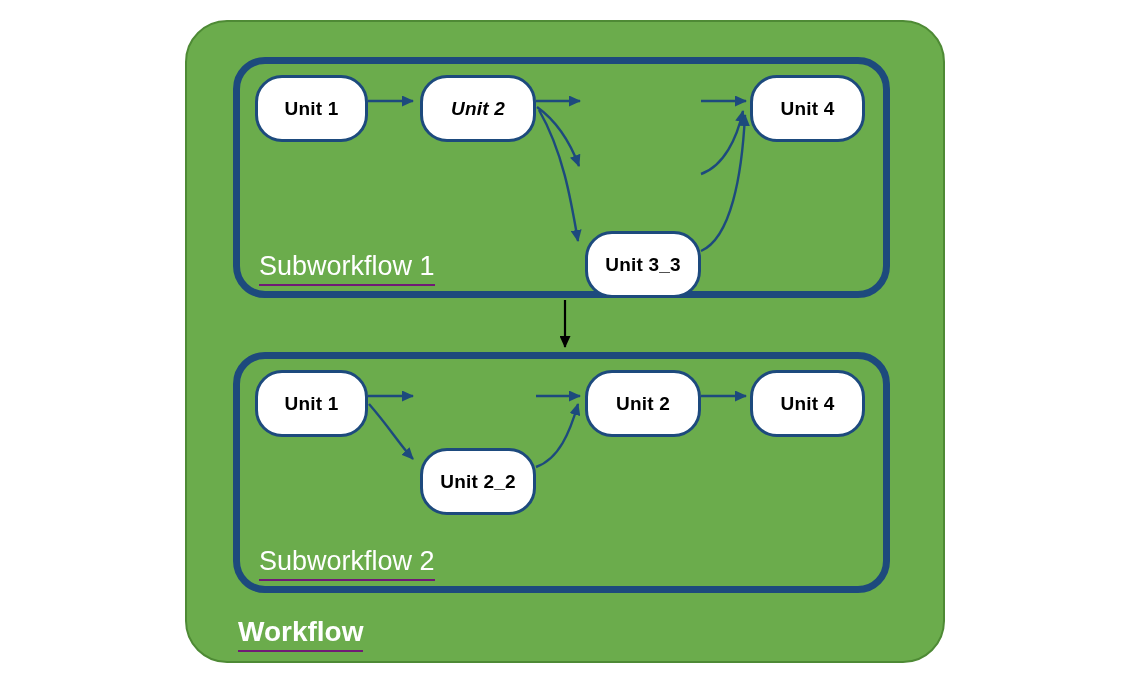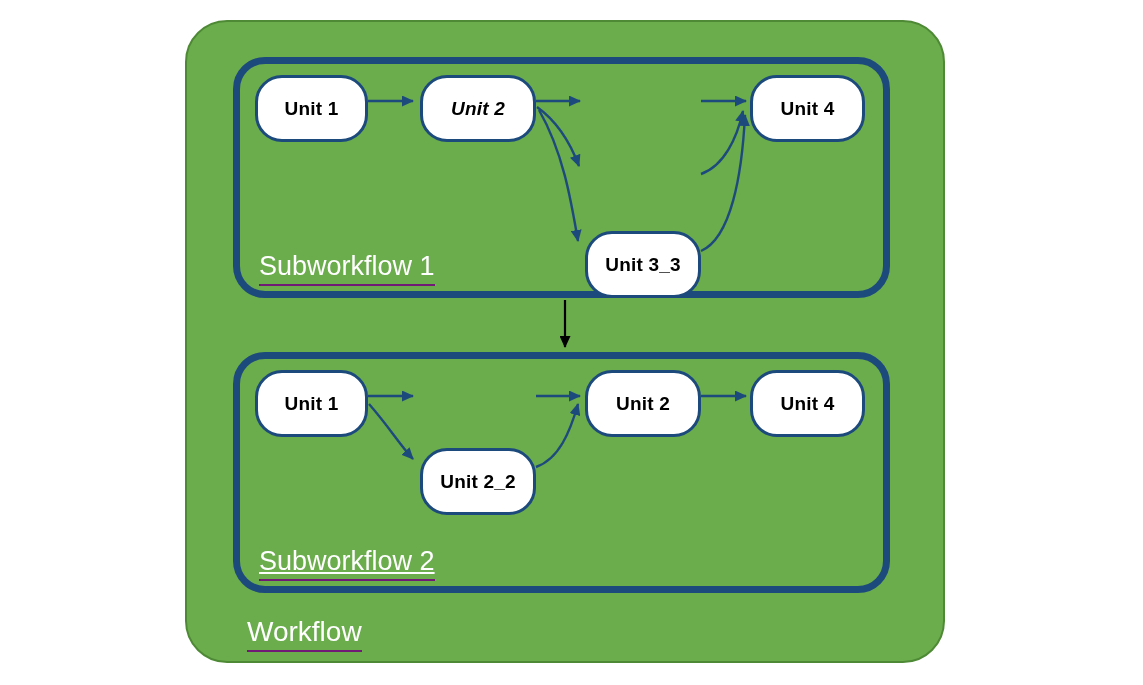--- a/index.html
+++ b/index.html
@@ -62,7 +62,7 @@
   .sw-label   { font-size: 27px; }
   .wf-label   { font-size: 28px; }
   .sw1-label  { left: 259px; top: 253px; }
-  .sw2-label  { left: 259px; top: 548px; text-decoration: underline; }
+  .sw2-label  { left: 259px; top: 548px; }
   .wf-label-pos { left: 247px; top: 618px; }
 
   svg.edge-layer {

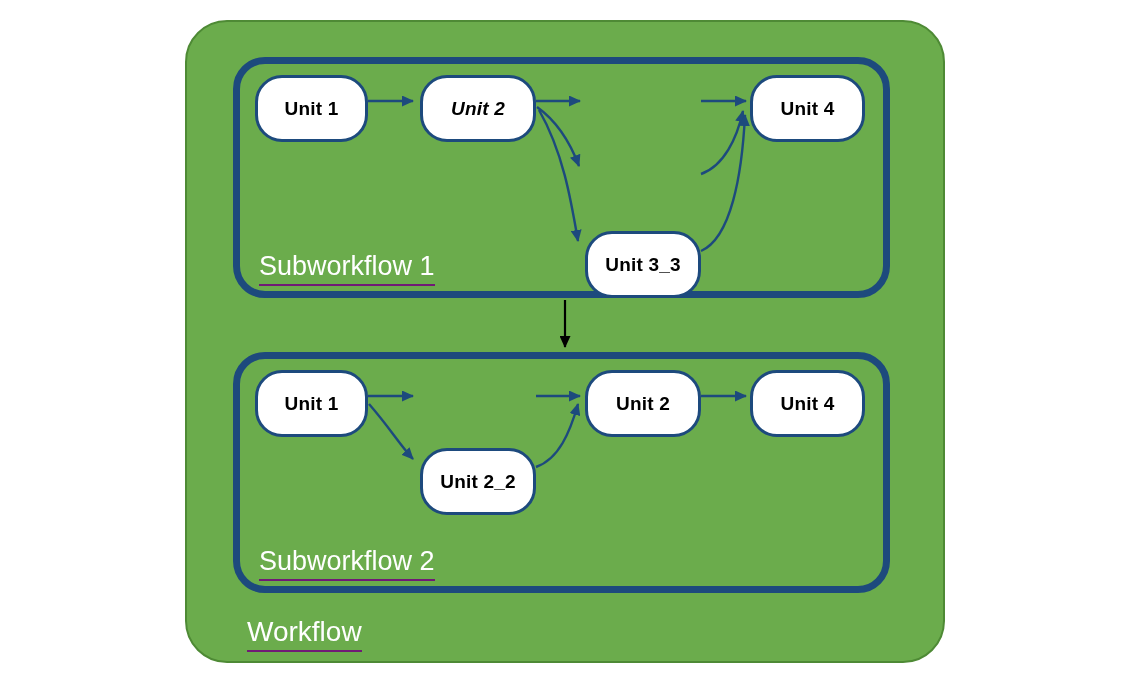--- a/index.html
+++ b/index.html
@@ -63,7 +63,7 @@
   .wf-label   { font-size: 28px; }
   .sw1-label  { left: 259px; top: 253px; }
   .sw2-label  { left: 259px; top: 548px; }
-  .wf-label-pos { left: 247px; top: 618px; }
+  .wf-label-pos { left: 238px; top: 618px; font-weight: bold; }
 
   svg.edge-layer {
     position: absolute;

